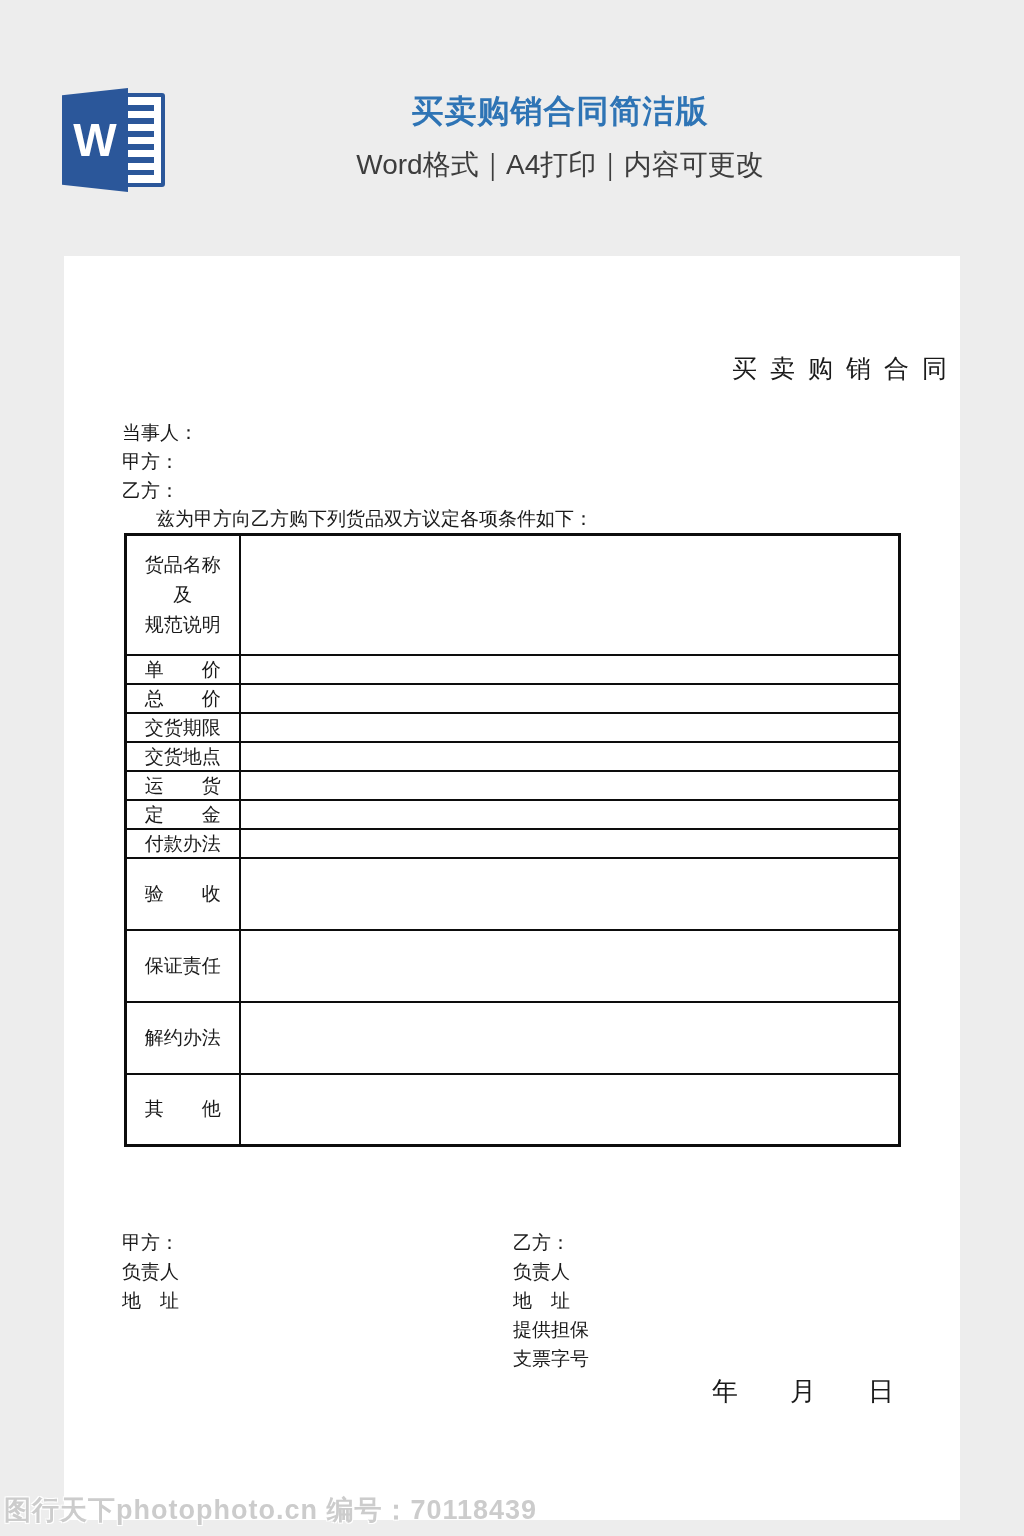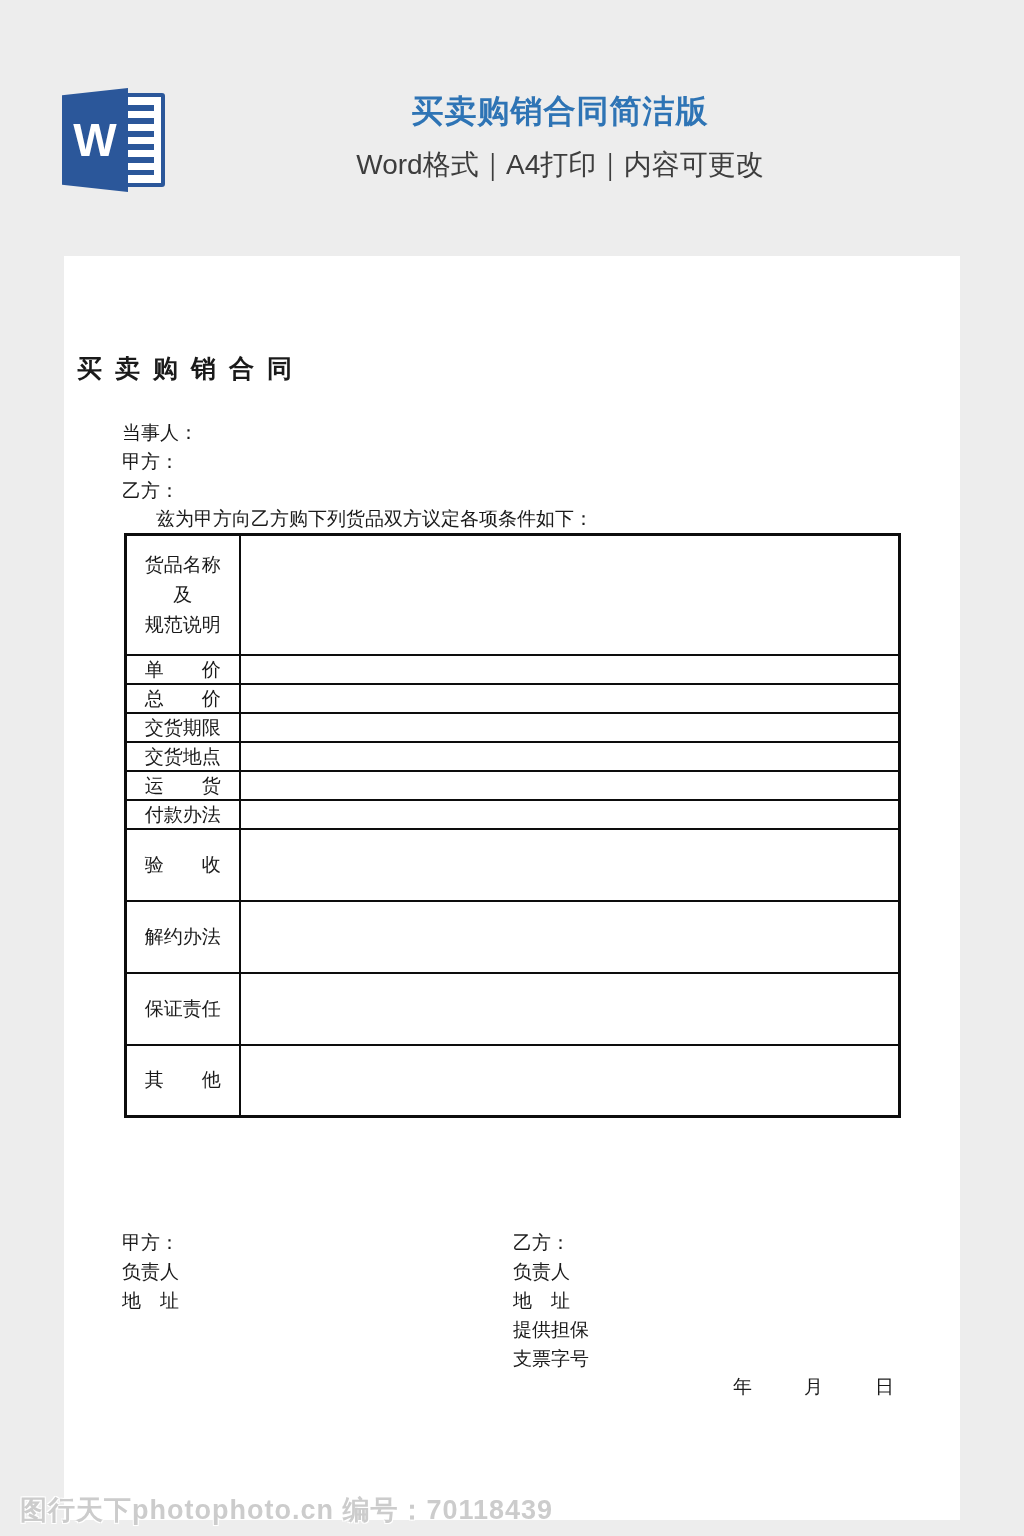--- a/index.html
+++ b/index.html
@@ -45,7 +45,7 @@
   }
   .doc-title {
     position:absolute; top:96px; left:0; width:100%;
-    text-align:left; font-size:25px; font-weight:bold;
+    text-align:right; font-size:25px; font-weight:normal;
     letter-spacing:13px; text-indent:13px;
   }
   .intro { position:absolute; left:58px; top:162px; font-size:19px; line-height:29px; }

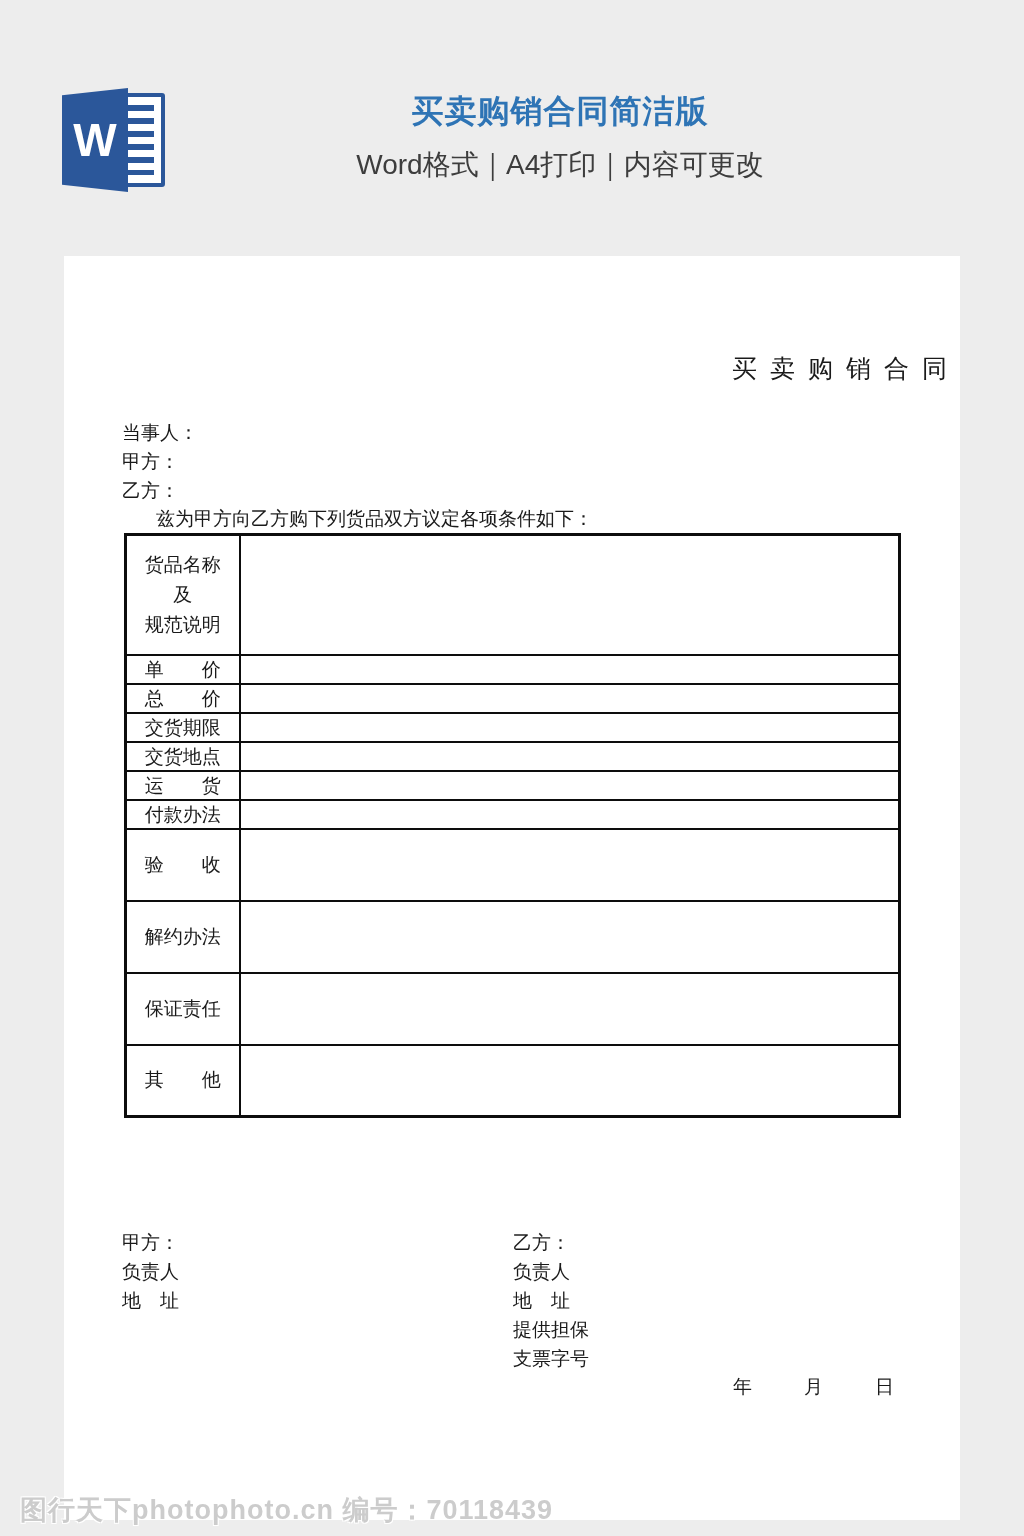--- a/index.html
+++ b/index.html
@@ -147,6 +147,10 @@
           <td class="value-cell"></td>
         </tr>
         <tr class="size-s">
+          <td class="label-cell">定　　金</td>
+          <td class="value-cell"></td>
+        </tr>
+        <tr class="size-s">
           <td class="label-cell">付款办法</td>
           <td class="value-cell"></td>
         </tr>

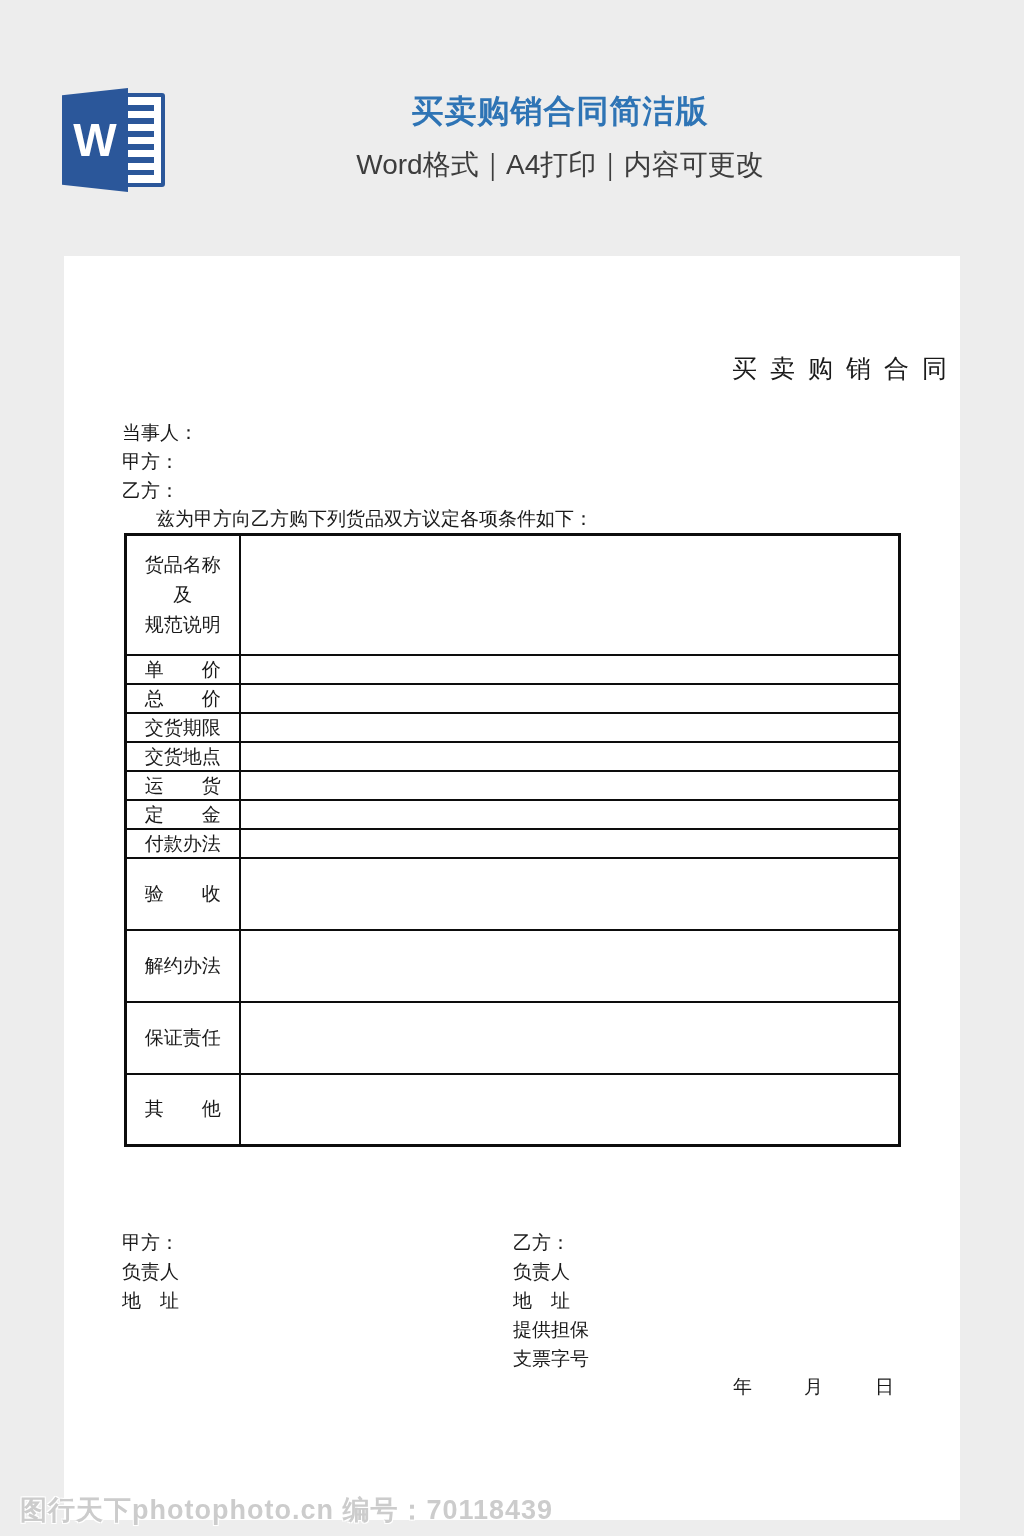--- a/index.html
+++ b/index.html
@@ -159,11 +159,11 @@
           <td class="value-cell"></td>
         </tr>
         <tr class="size-l">
-          <td class="label-cell">解约办法</td>
+          <td class="label-cell">保证责任</td>
           <td class="value-cell"></td>
         </tr>
         <tr class="size-l">
-          <td class="label-cell">保证责任</td>
+          <td class="label-cell">解约办法</td>
           <td class="value-cell"></td>
         </tr>
         <tr class="size-l">

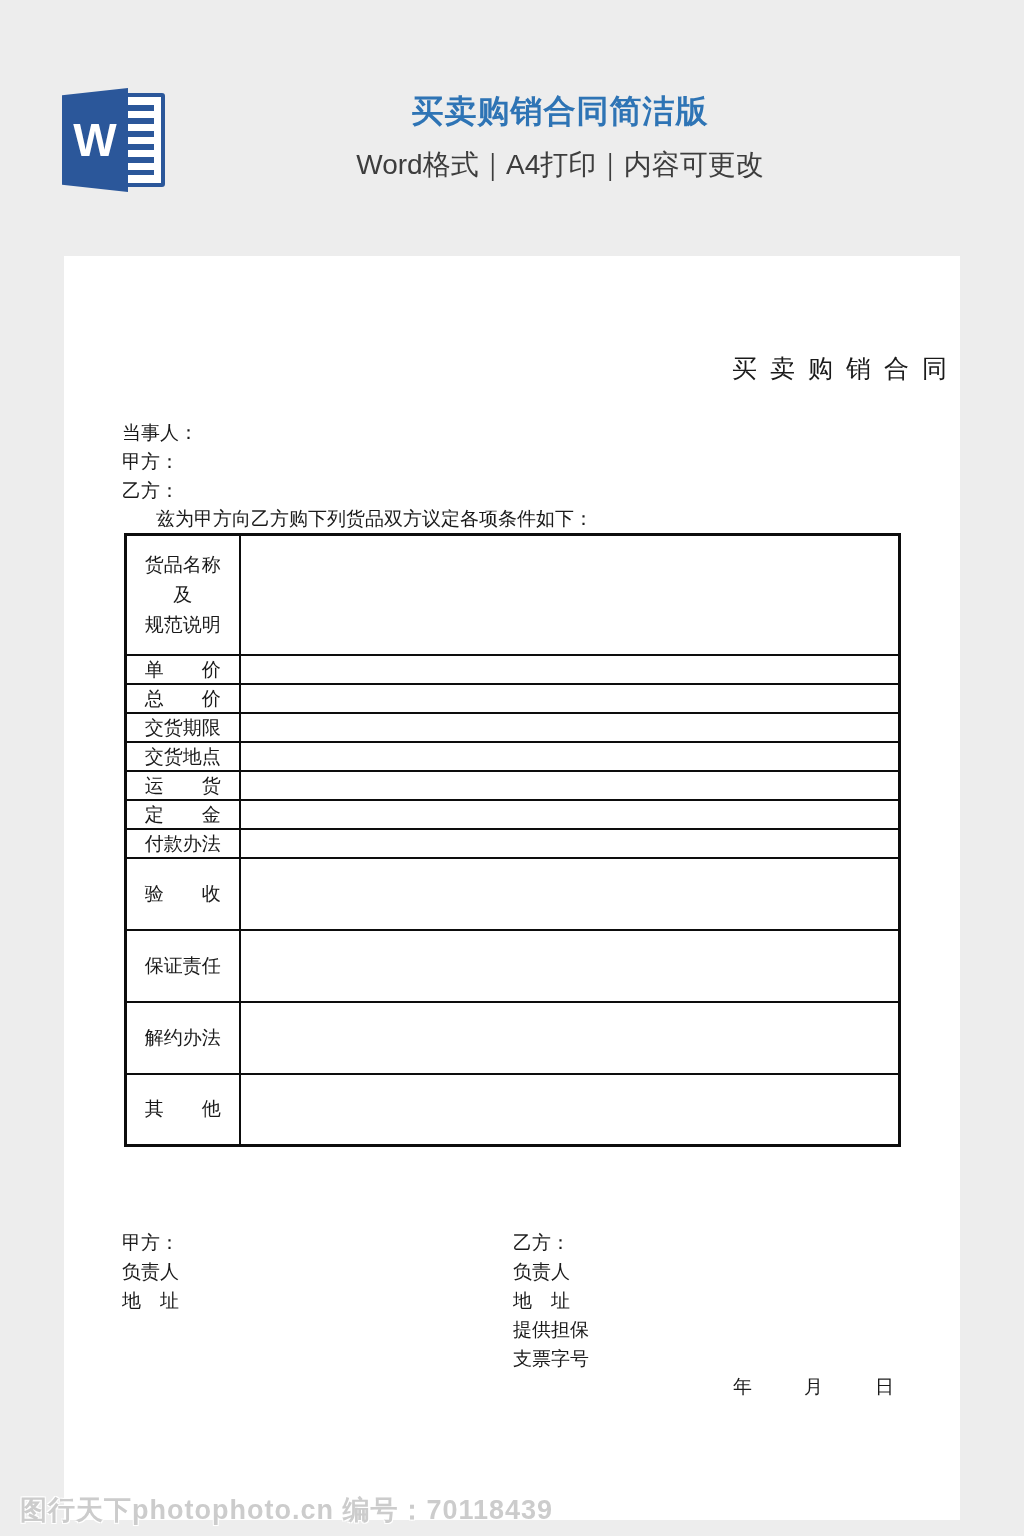--- a/index.html
+++ b/index.html
@@ -74,7 +74,7 @@
   .sig-a { left:58px; top:972px; }
   .sig-b { left:449px; top:972px; }
 
-  .dateline { position:absolute; right:66px; top:1118px; font-size:19px; }
+  .dateline { position:absolute; right:66px; top:1118px; font-size:26px; }
   .date-part { margin-left:52px; }
   .date-part:first-child { margin-left:0; }
 

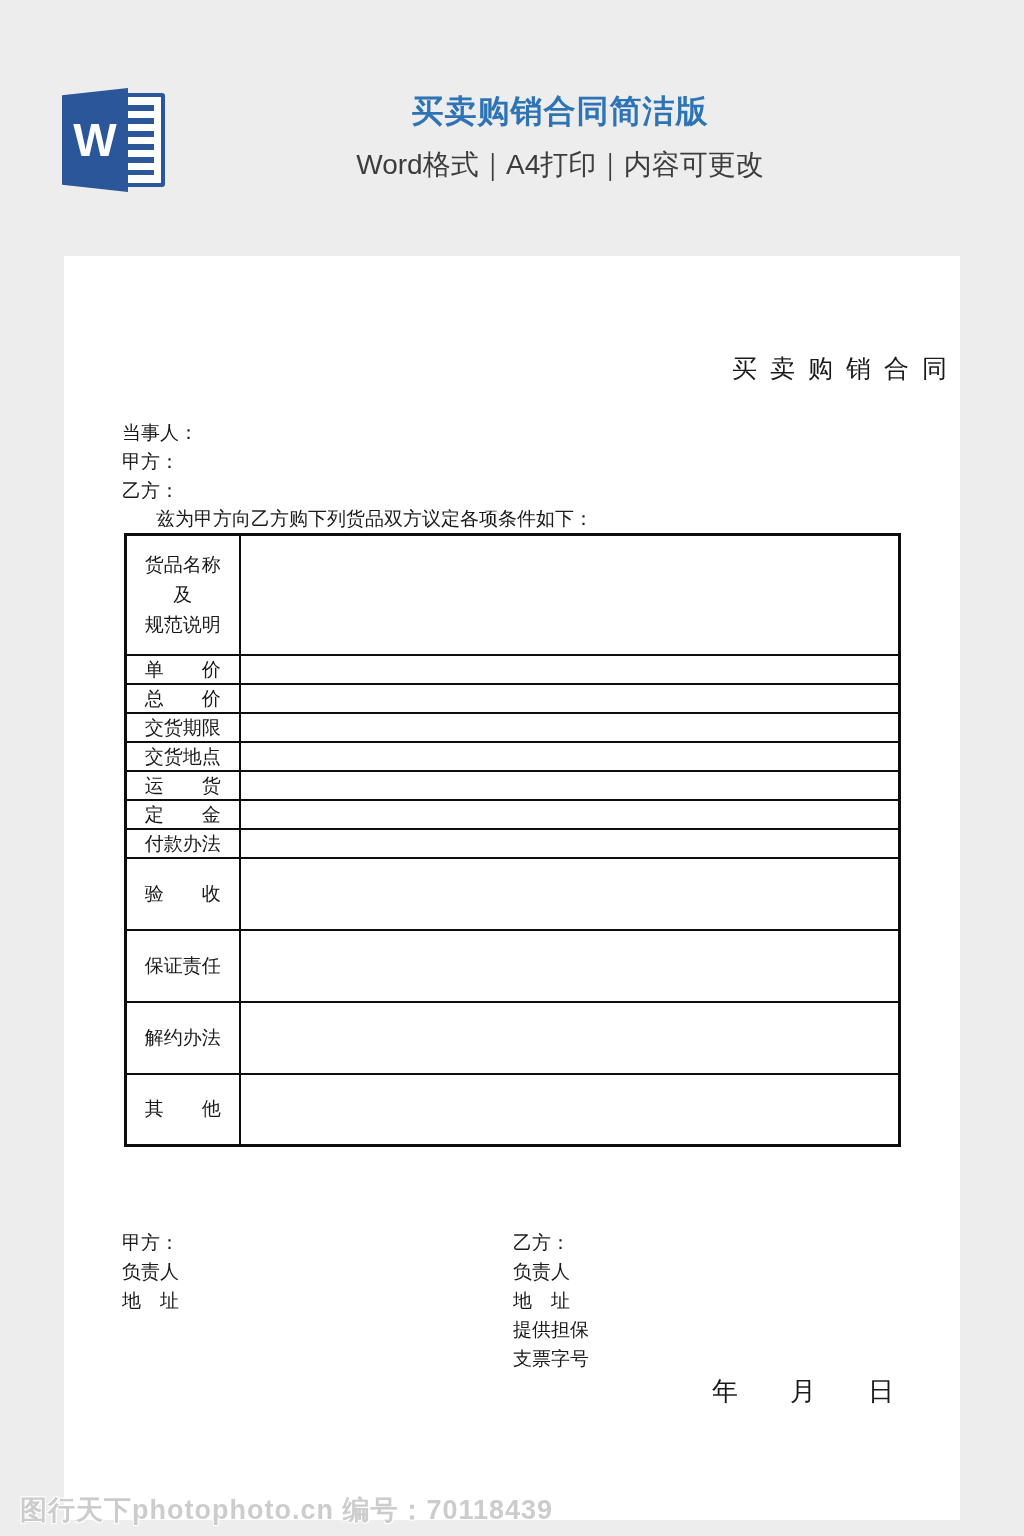--- a/index.html
+++ b/index.html
@@ -80,7 +80,7 @@
 
   
   .watermark {
-    position:absolute; left:20px; top:1492px;
+    position:absolute; left:4px; top:1492px;
     font-size:27px; font-weight:bold; letter-spacing:1px;
     color:#cccccc;
     text-shadow:-1px -1px 0 #ffffff, 1px -1px 0 #ffffff,

